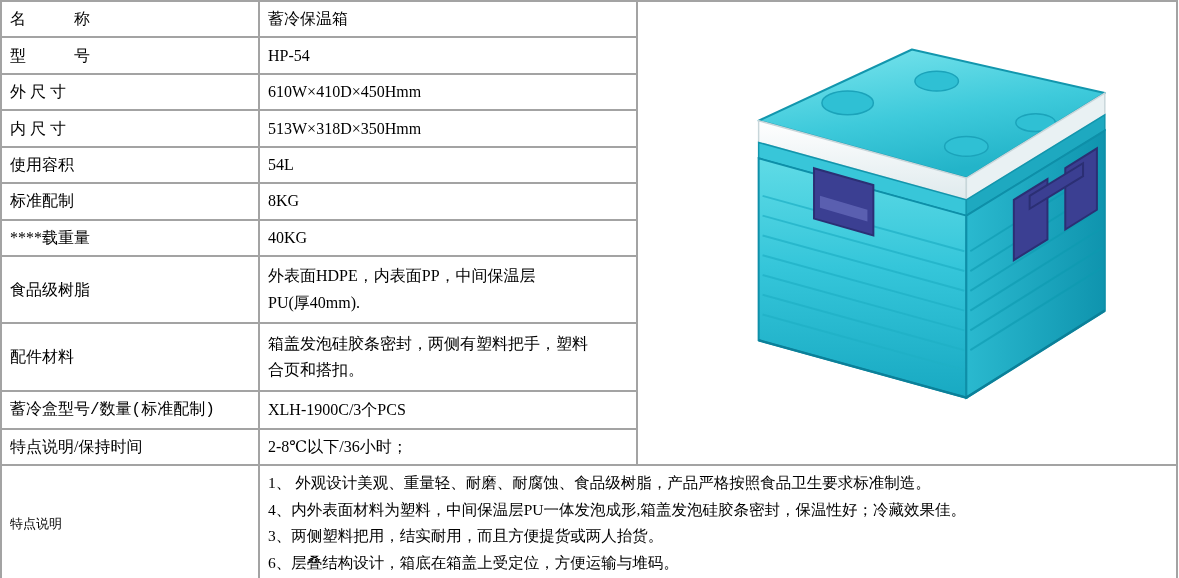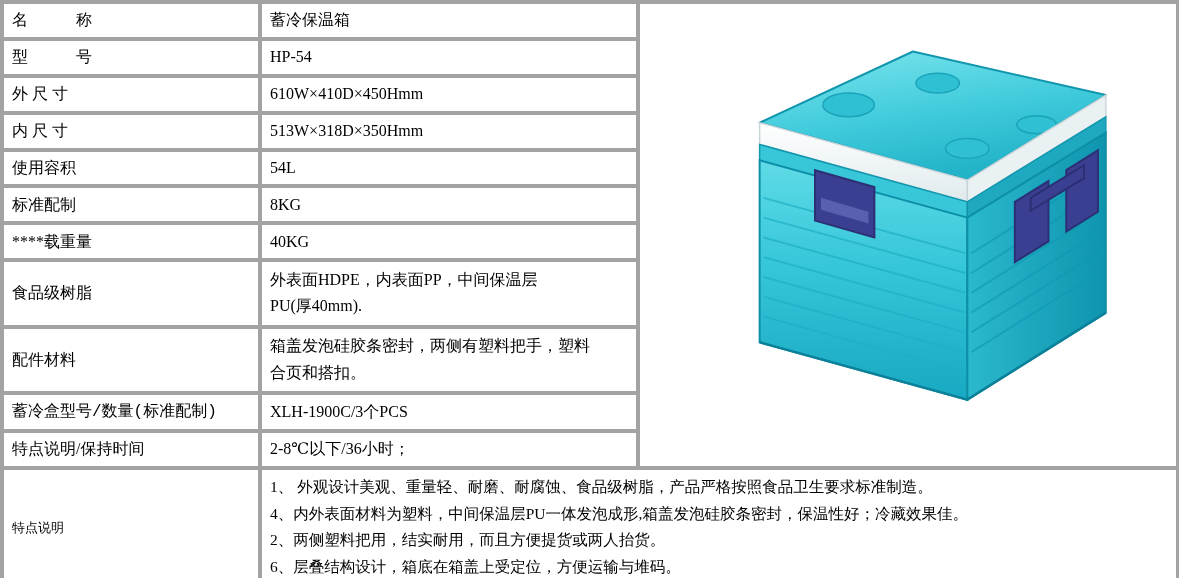--- a/index.html
+++ b/index.html
@@ -27,7 +27,7 @@
     table-layout: fixed;
   }
   .spec-table td {
-    border: 4px solid #a3a3a3;
+    border: 2px solid #a3a3a3;
     padding: 4px 8px;
     font-size: 16px;
     line-height: 1.5;

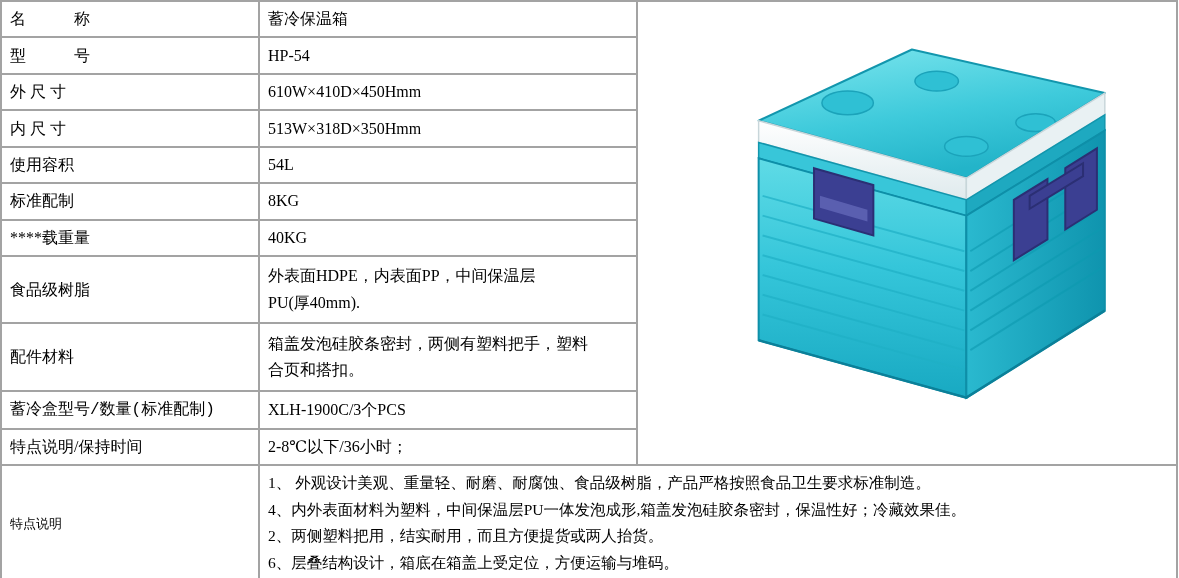--- a/index.html
+++ b/index.html
@@ -280,7 +280,7 @@
           <ul class="features-list">
             <li>1、 外观设计美观、重量轻、耐磨、耐腐蚀、食品级树脂，产品严格按照食品卫生要求标准制造。</li>
             <li>4、内外表面材料为塑料，中间保温层PU一体发泡成形,箱盖发泡硅胶条密封，保温性好；冷藏效果佳。</li>
-            <li>2、两侧塑料把用，结实耐用，而且方便提货或两人抬货。</li>
+            <li>3、两侧塑料把用，结实耐用，而且方便提货或两人抬货。</li>
             <li>6、层叠结构设计，箱底在箱盖上受定位，方便运输与堆码。</li>
           </ul>
         </td>

